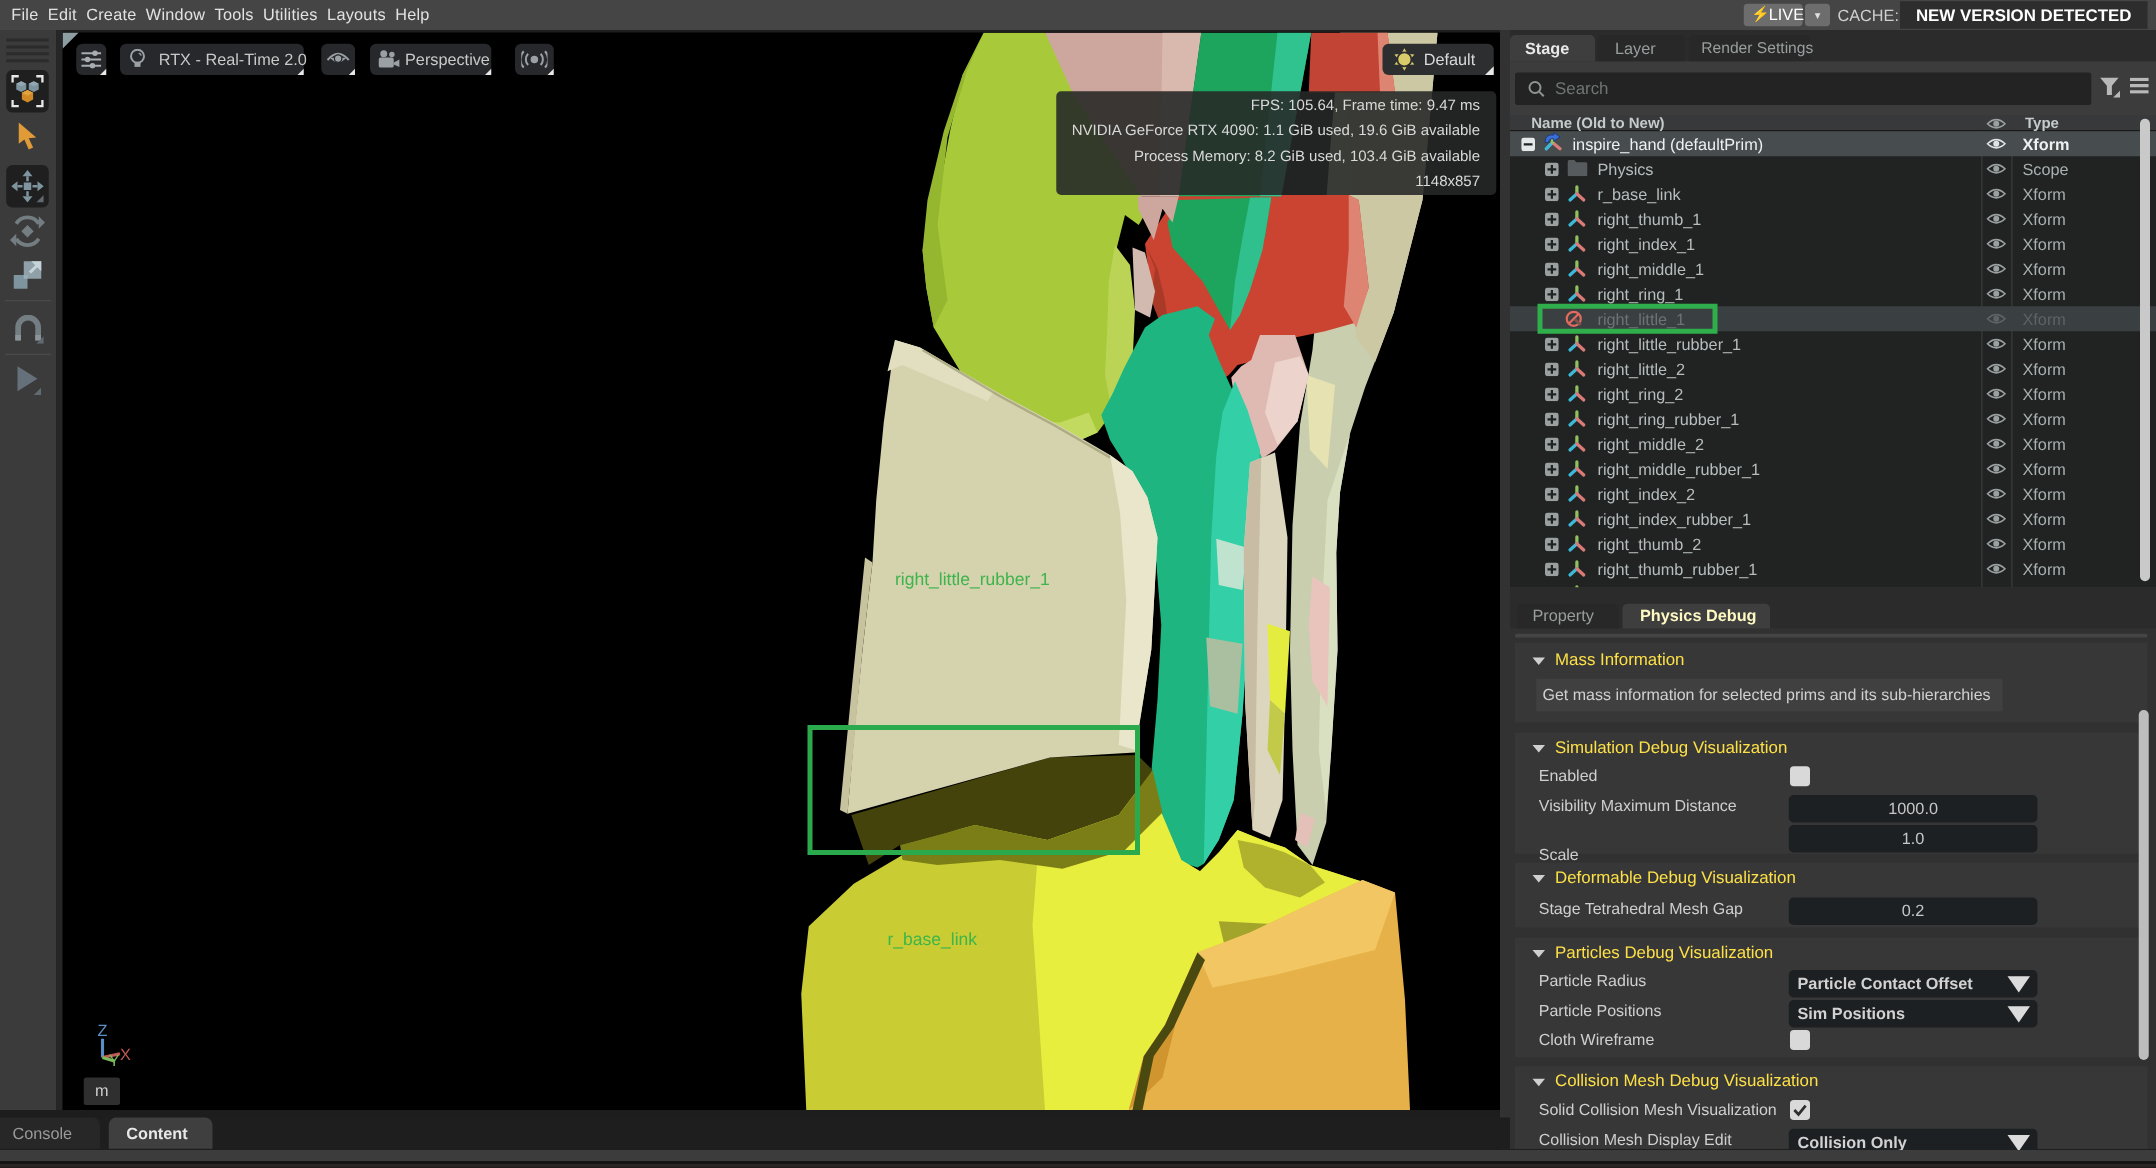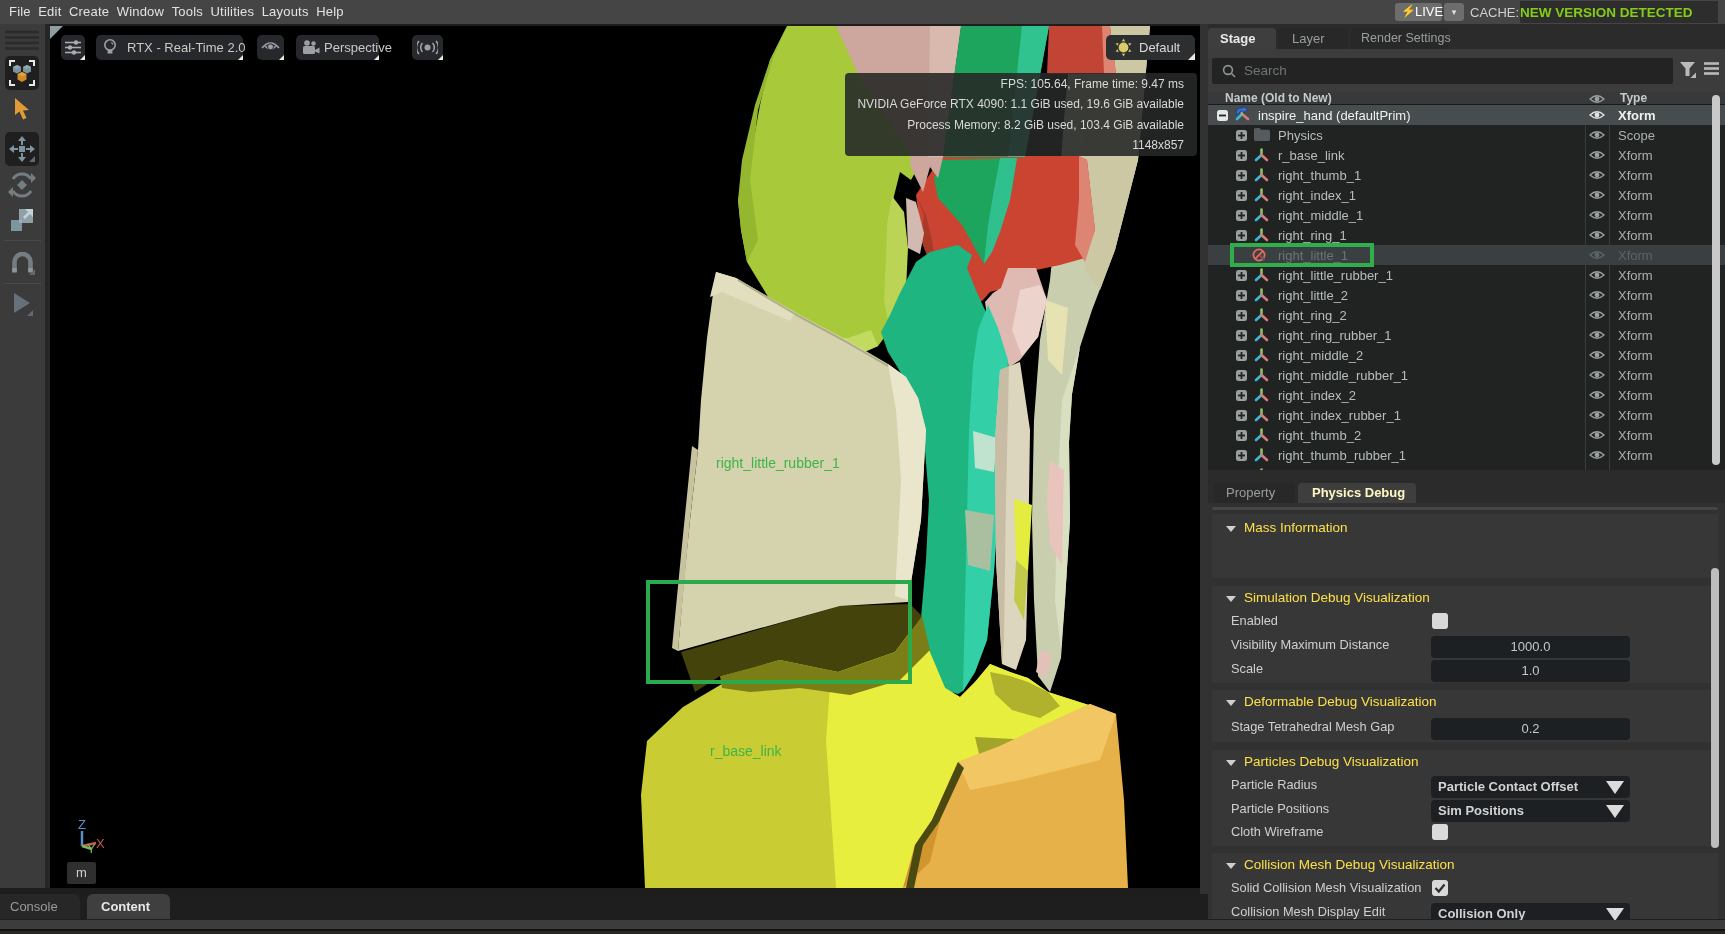--- a/index.html
+++ b/index.html
@@ -39,7 +39,7 @@
   <div class="abs" style="left:1444px;top:3px;width:20px;height:18px;background:#6d6d6d;border-radius:3px;color:#e0e0e0;font-size:9px;text-align:center;line-height:18px;">▾</div>
   <div class="abs" style="left:1470px;top:5px;color:#cfcfcf;font-size:13px;">CACHE:</div>
   <div class="abs" style="left:1520px;top:1px;width:198px;height:22px;background:#2d2d2d;"></div>
-  <div class="abs" style="left:1520px;top:5px;width:198px;text-align:left;color:#84cc16;font-size:13.5px;font-weight:bold;">NEW VERSION DETECTED</div>
+  <div class="abs" style="left:1520px;top:5px;width:198px;text-align:center;color:#ffffff;font-size:13.5px;font-weight:bold;">NEW VERSION DETECTED</div>
 
   <div class="abs" style="left:0;top:24px;width:45px;height:867px;background:#3b3b3b;"></div>
   <div class="abs" style="left:45px;top:24px;width:5px;height:867px;background:#262626;"></div>

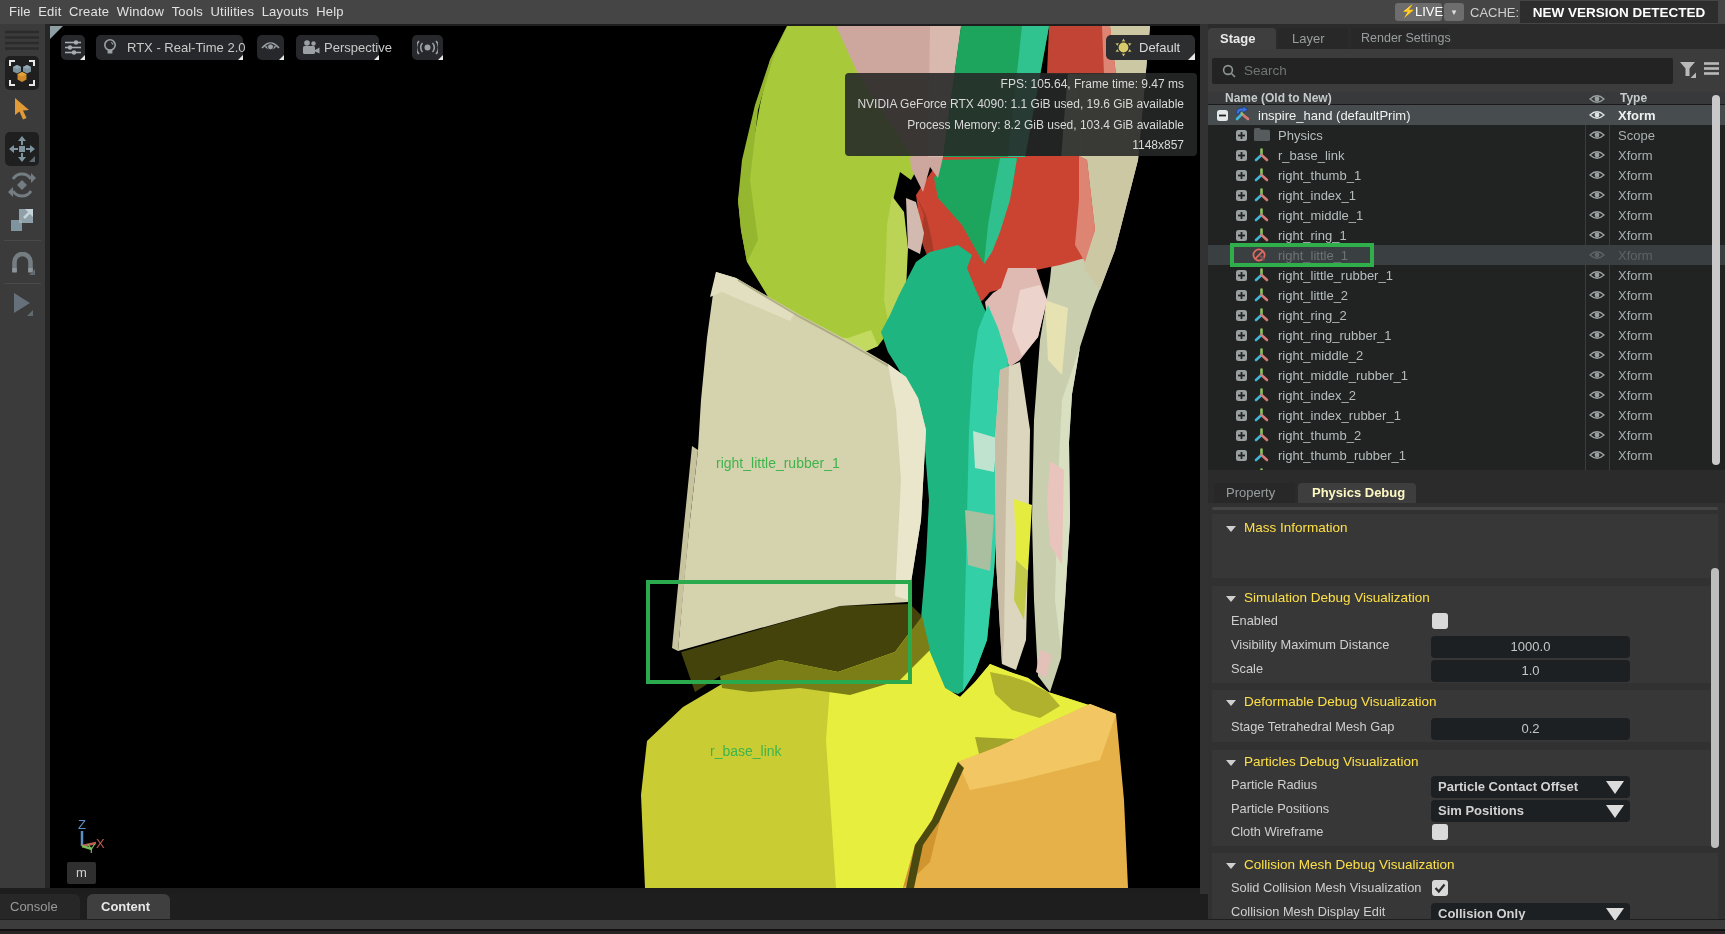--- a/index.html
+++ b/index.html
@@ -225,7 +225,7 @@
       <div class="abs" style="right:0;bottom:0;width:0;height:0;border-left:5px solid transparent;border-bottom:5px solid #e8e8e8;"></div>
     </div>
 
-    <div class="abs" style="left:296px;top:35px;width:83px;height:25px;background:#26282b;border-radius:5px;">
+    <div class="abs" style="left:296px;top:35px;width:97px;height:25px;background:#26282b;border-radius:5px;">
       <svg class="abs" style="left:6px;top:5px;" width="18" height="15" viewBox="0 0 18 15">
         <circle cx="5" cy="3" r="2.8" fill="#9ba0a5"></circle>
         <circle cx="11.5" cy="3.5" r="2.2" fill="#9ba0a5"></circle>

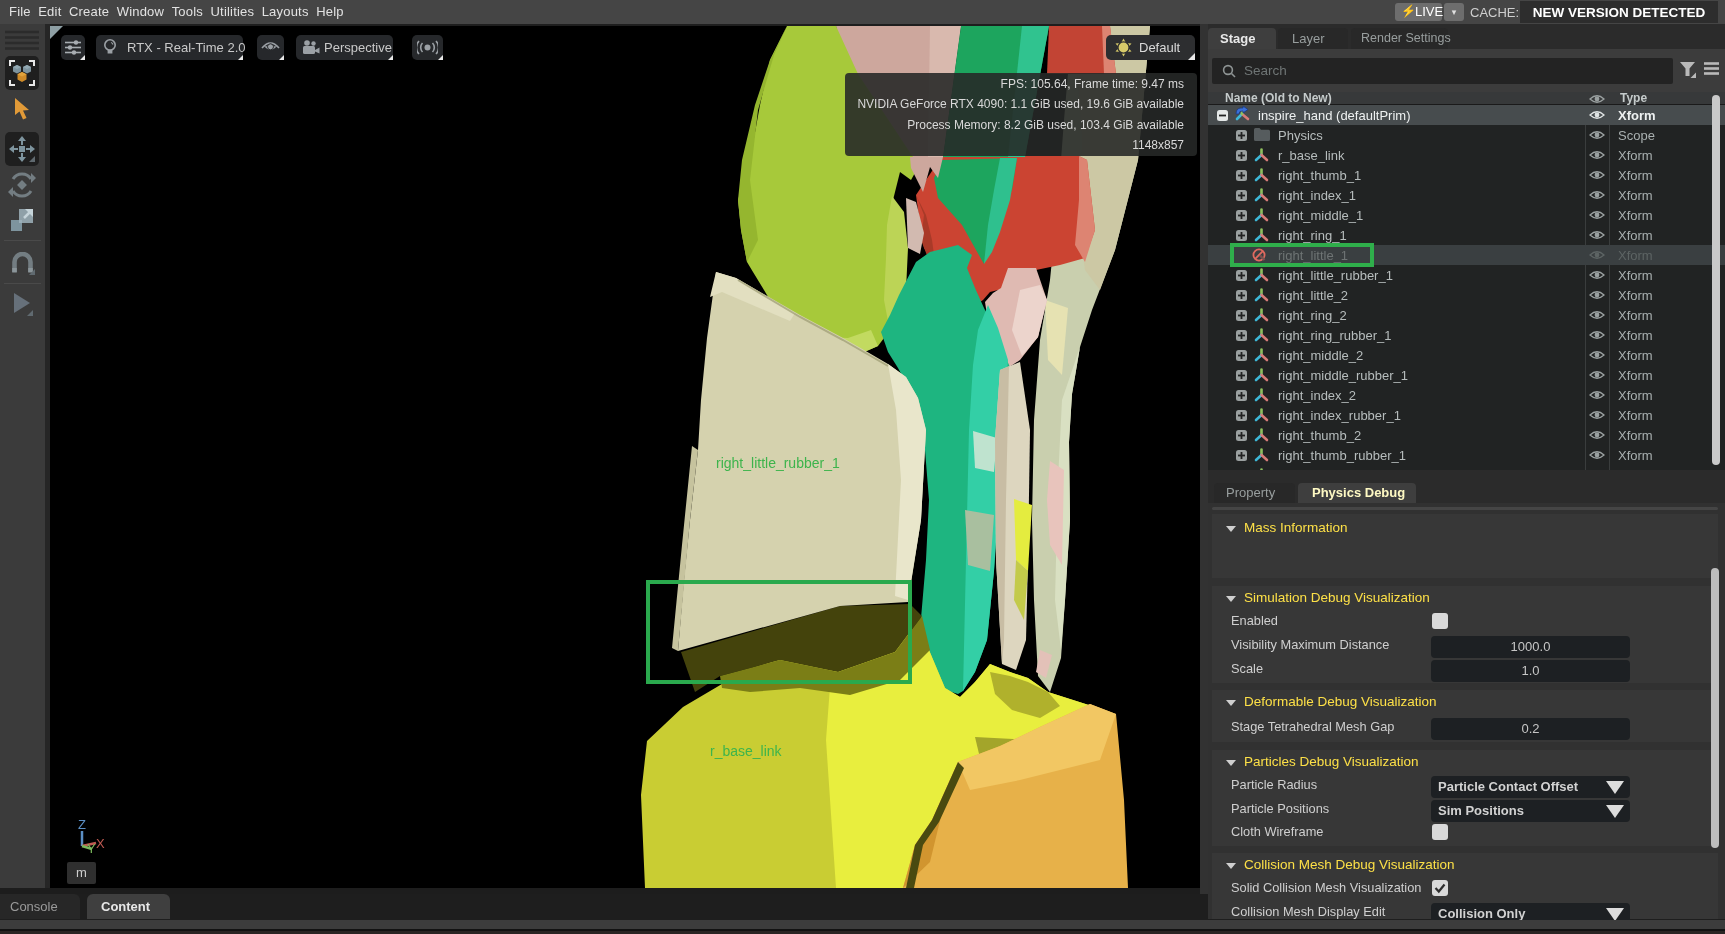--- a/index.html
+++ b/index.html
@@ -702,6 +702,7 @@
     <div class="sect" style="top:514px;height:64px;">
       <div class="stri" style="top:12px;"></div>
       <div class="shead" style="left:32px;top:6px;">Mass Information</div>
+      <div class="abs" style="left:17px;top:29px;width:373px;height:26px;background:#404040;color:#d0d0d0;font-size:12.8px;line-height:26px;white-space:nowrap;overflow:hidden;"><span style="margin-left:5px;">Get mass information for selected prims and its sub-hierarchies</span></div>
     </div>
 
     <div class="sect" style="top:586px;height:97px;">

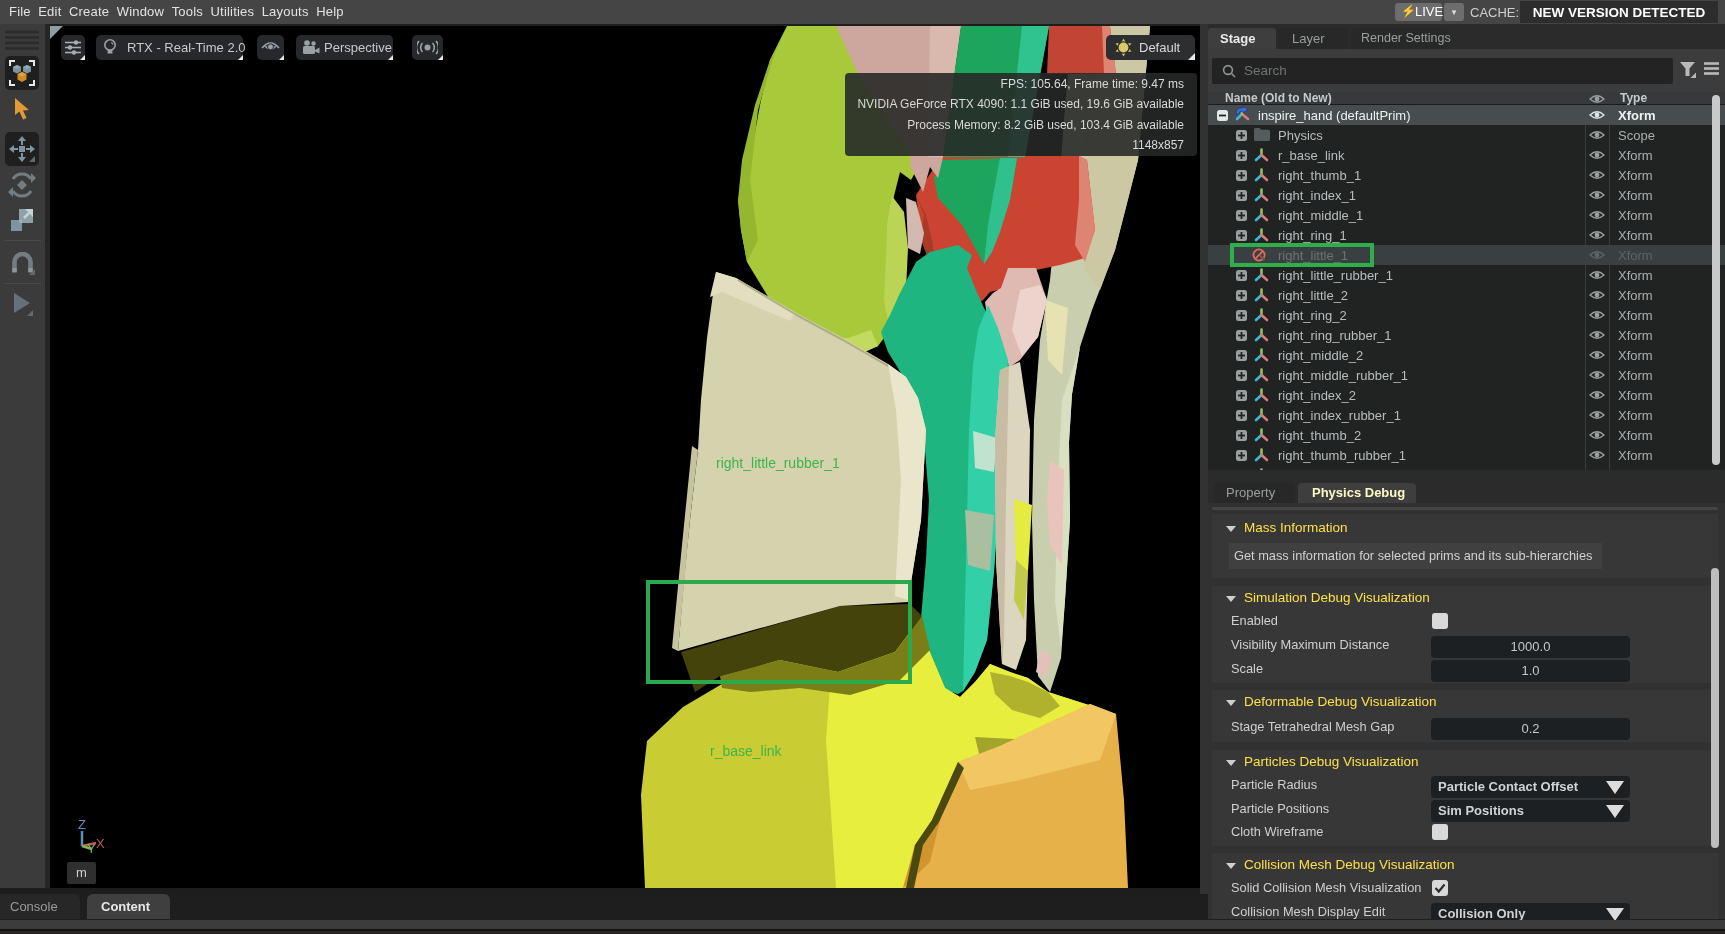--- a/index.html
+++ b/index.html
@@ -712,7 +712,7 @@
       <div class="scheck" style="top:27px;"></div>
       <div class="slabel" style="top:51px;">Visibility Maximum Distance</div>
       <div class="sinput" style="top:50px;">1000.0</div>
-      <div class="slabel" style="top:75px;">Scale</div>
+      <div class="slabel" style="top:90px;">Scale</div>
       <div class="sinput" style="top:74px;">1.0</div>
     </div>
 

